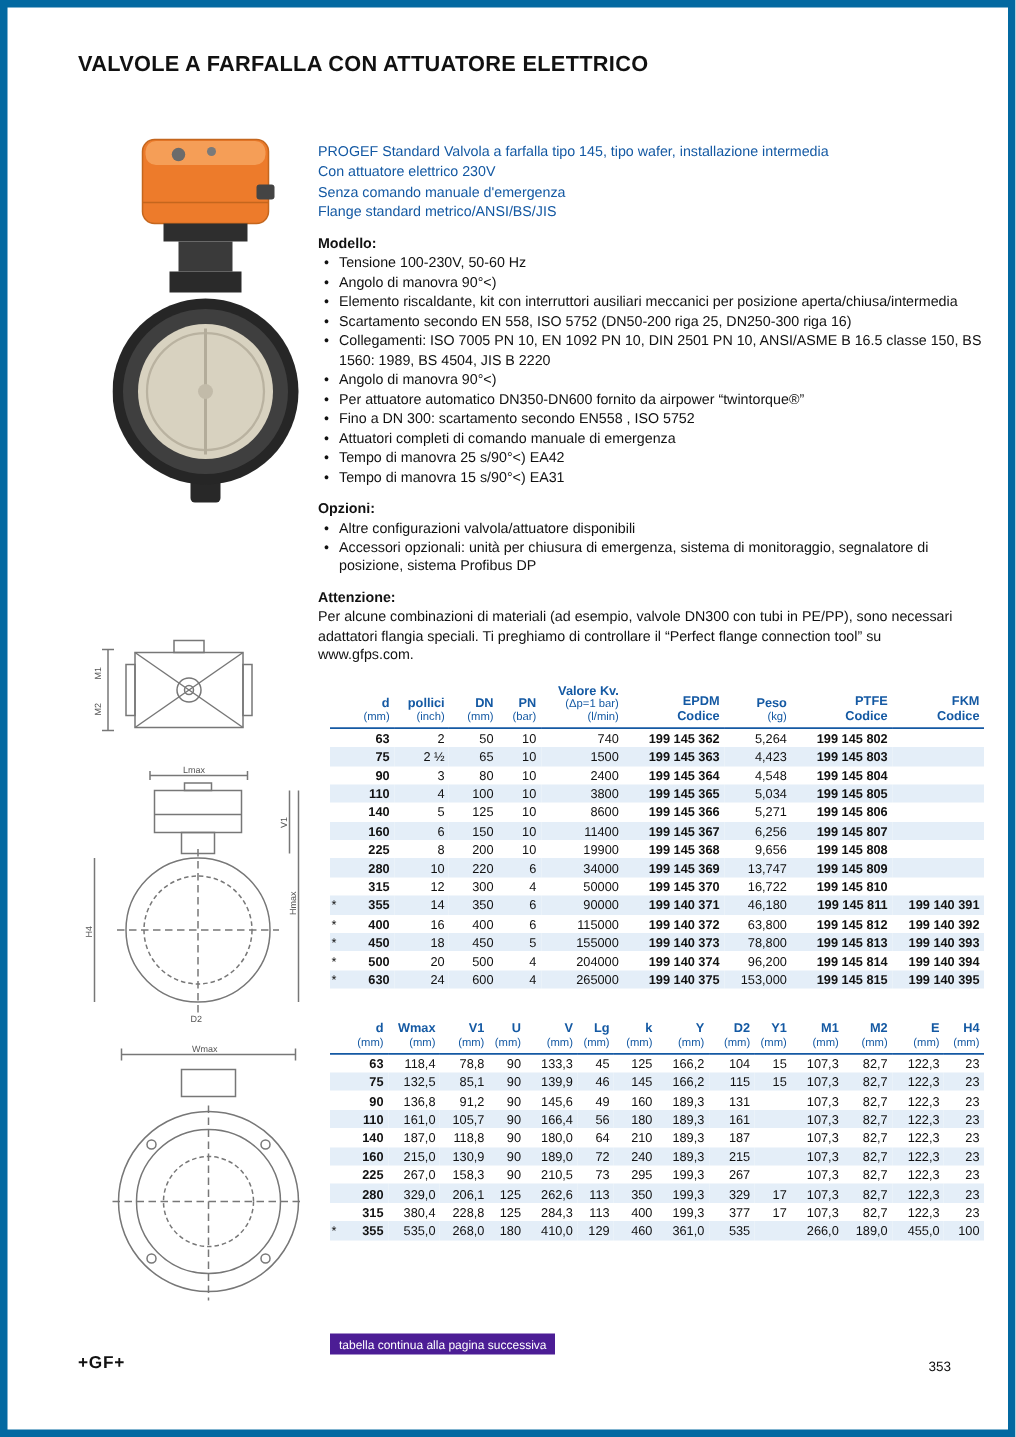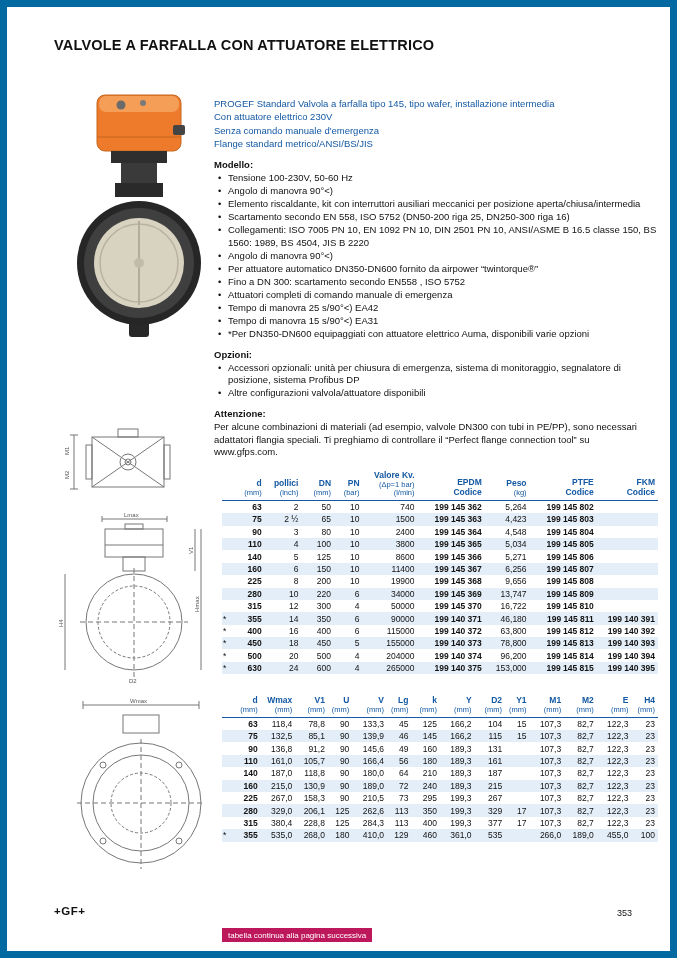--- a/index.html
+++ b/index.html
@@ -4,7 +4,7 @@
 <style>
   html,body{margin:0;padding:0;background:#e9e9e9;}
   body{font-family:"Liberation Sans", sans-serif;}
-  #page{position:relative;width:677px;height:958px;background:#fff;border:7px solid #0369a1;box-sizing:border-box;overflow:hidden;color:#111;}
+  #page{position:relative;width:677px;height:958px;background:#fff;border:5px solid #0369a1;box-sizing:border-box;overflow:hidden;color:#111;}
 
   #page-title{position:absolute;left:47px;top:30px;font-size:14.5px;font-weight:bold;letter-spacing:.2px;}
 

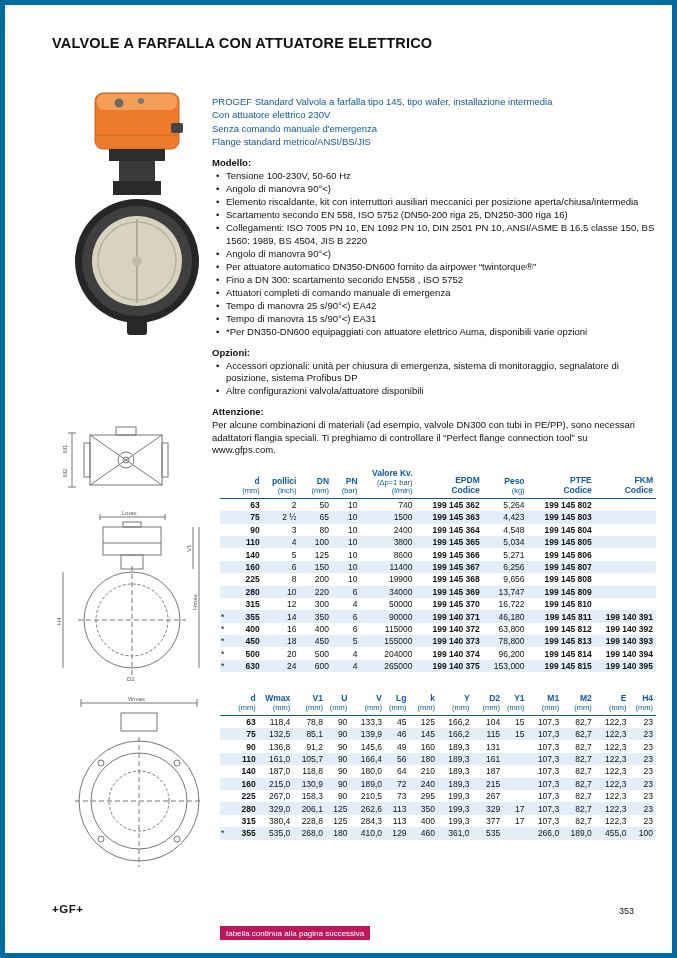--- a/index.html
+++ b/index.html
@@ -186,7 +186,6 @@
         <li>Attuatori completi di comando manuale di emergenza</li>
         <li>Tempo di manovra 25 s/90°&lt;) EA42</li>
         <li>Tempo di manovra 15 s/90°&lt;) EA31</li>
-        <li>*Per DN350-DN600 equipaggiati con attuatore elettrico Auma, disponibili varie opzioni</li>
       </ul>
 
     <div class="section-head">Opzioni:</div>

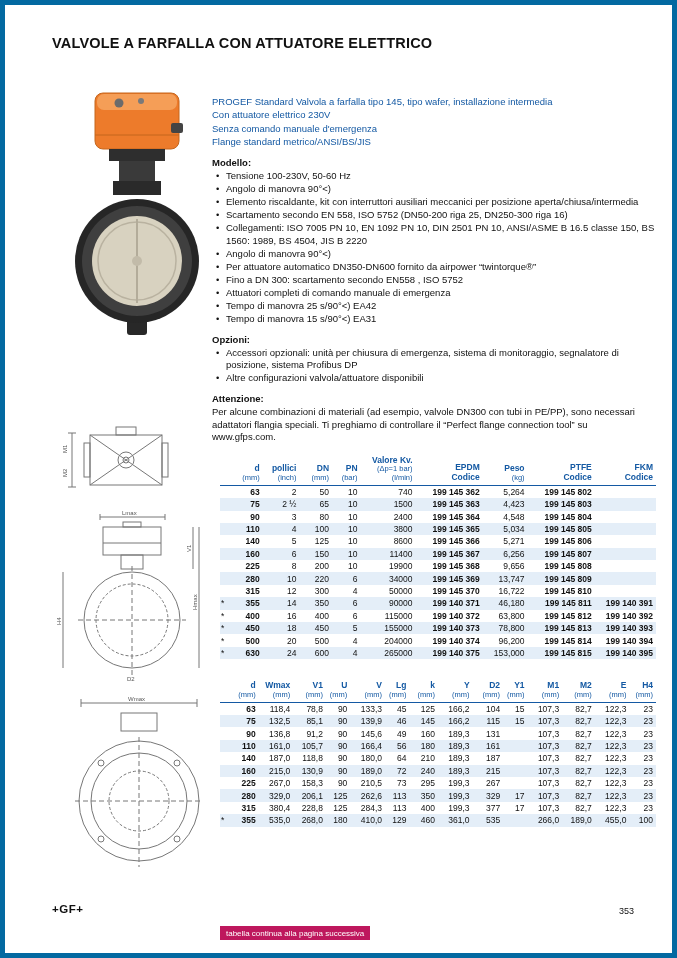--- a/index.html
+++ b/index.html
@@ -190,8 +190,8 @@
 
     <div class="section-head">Opzioni:</div>
     <ul class="bullets">
+        <li>Altre configurazioni valvola/attuatore disponibili</li>
         <li>Accessori opzionali: unità per chiusura di emergenza, sistema di monitoraggio, segnalatore di posizione, sistema Profibus DP</li>
-        <li>Altre configurazioni valvola/attuatore disponibili</li>
       </ul>
 
     <div class="section-head">Attenzione:</div>

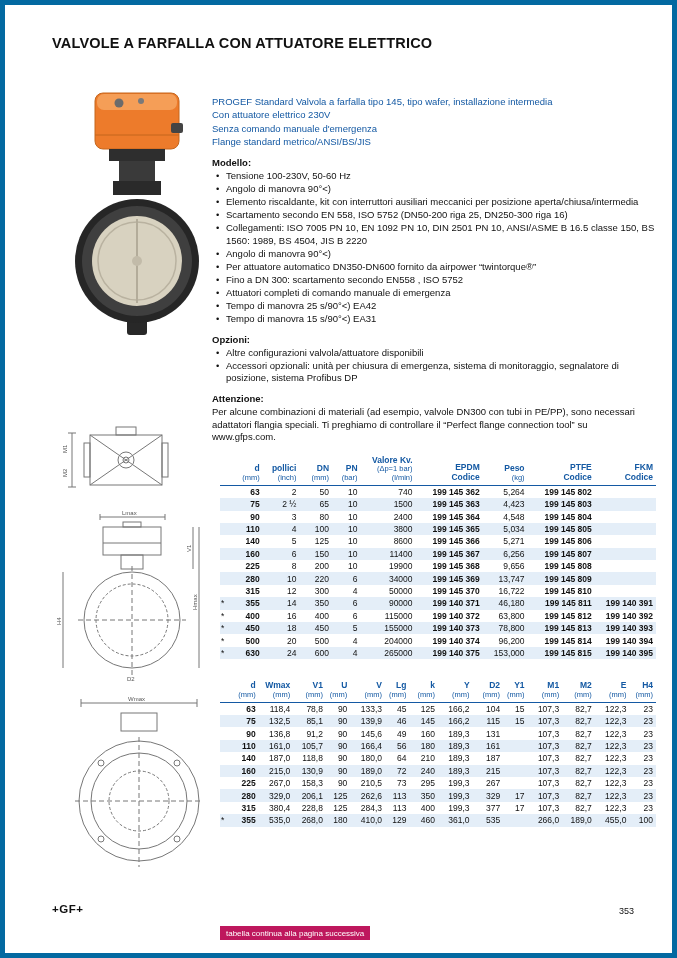--- a/index.html
+++ b/index.html
@@ -68,7 +68,7 @@
 
   
   #footer-logo{position:absolute;left:47px;top:898px;font-size:11.5px;font-weight:bold;letter-spacing:.5px;}
-  #continue-badge{position:absolute;left:215px;top:921px;background:#be185d;color:#fff;font-size:8px;padding:2.5px 6px;}
+  #continue-badge{position:absolute;left:215px;top:884px;background:#4c1d95;color:#fff;font-size:8px;padding:2.5px 6px;}
   #page-number{position:absolute;right:38px;top:901px;font-size:9px;}
 </style>
 </head>

